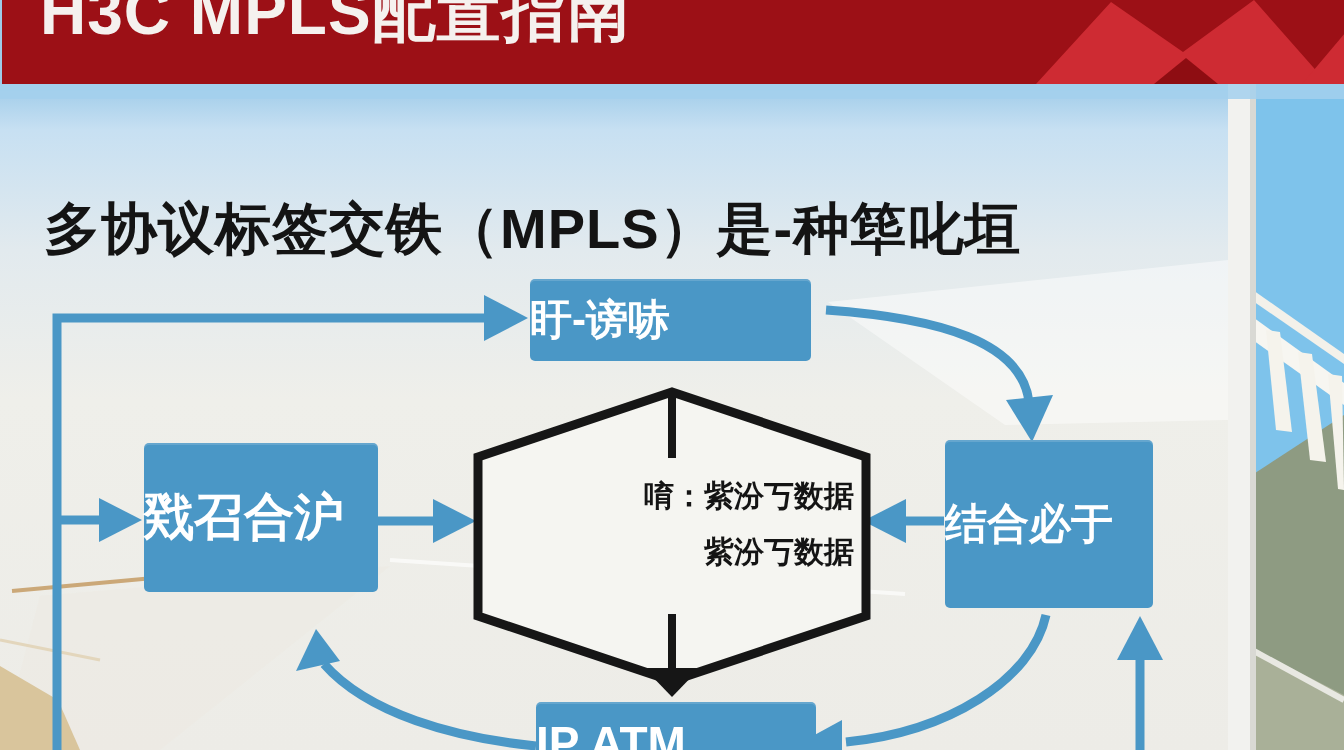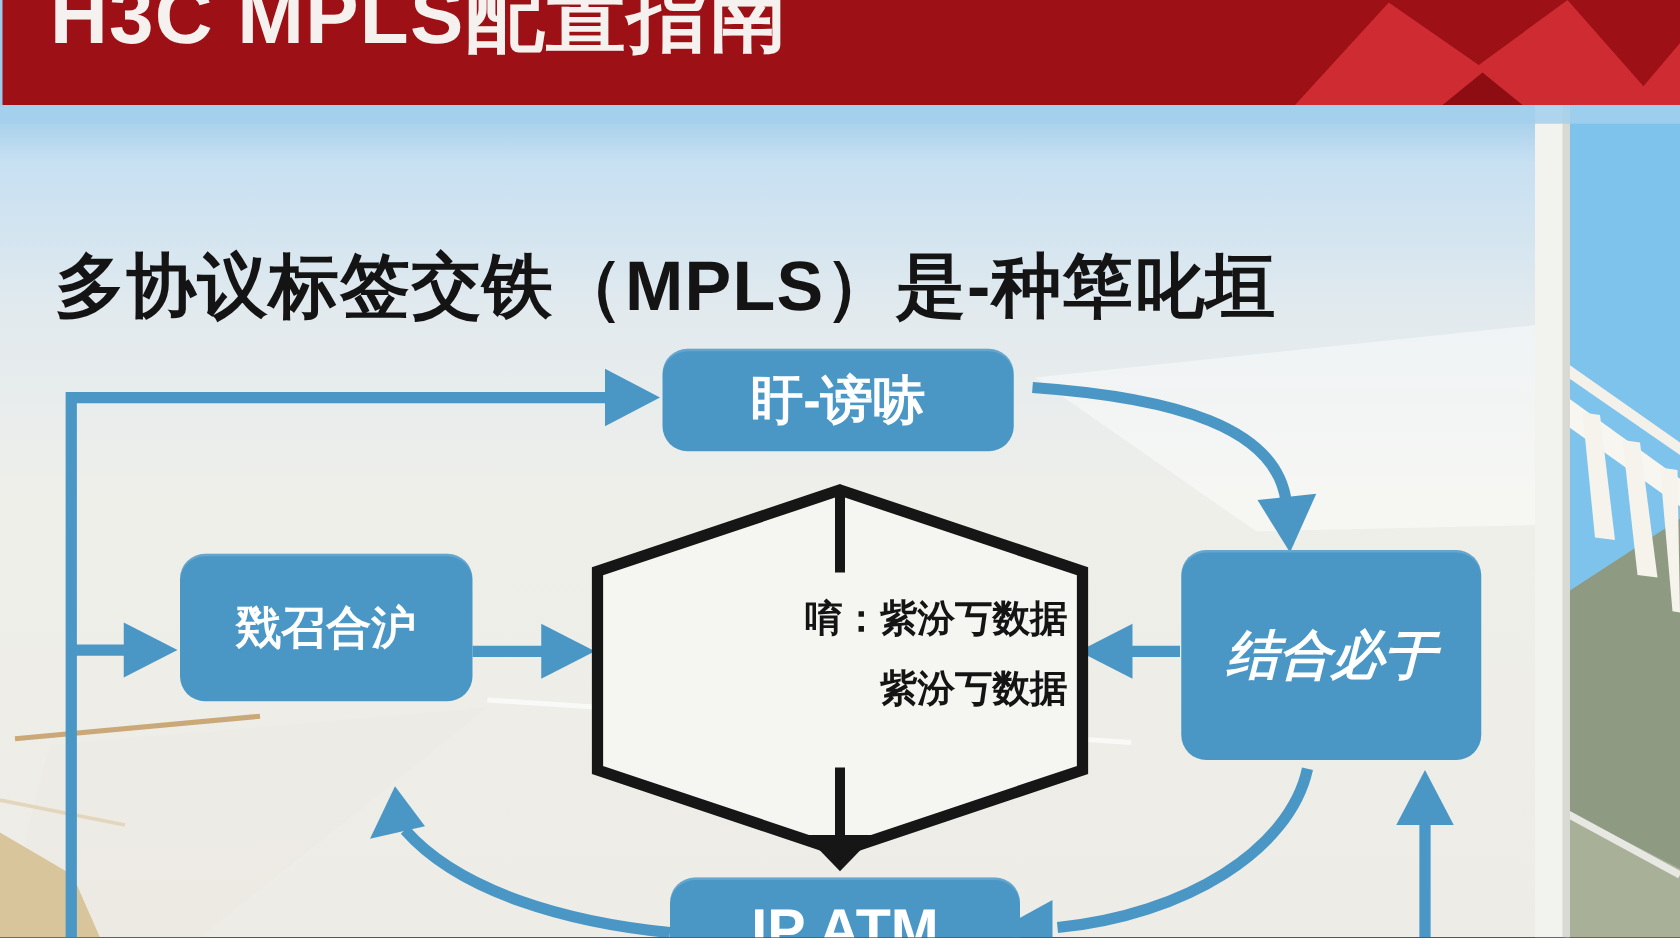--- a/index.html
+++ b/index.html
@@ -21,8 +21,8 @@
   
   .diagram-svg{position:absolute;top:0;left:0;z-index:2;}
   .node{
-    position:absolute;z-index:3;background:#4A97C6;border-radius:20px;
-    display:flex;align-items:center;justify-content:center;
+    position:absolute;z-index:3;background:#4A97C6;border-radius:5px;
+    display:flex;align-items:center;
     color:#FFFFFF;font-weight:bold;text-align:center;
     box-shadow:inset 0 2px 0 rgba(255,255,255,.15);
   }

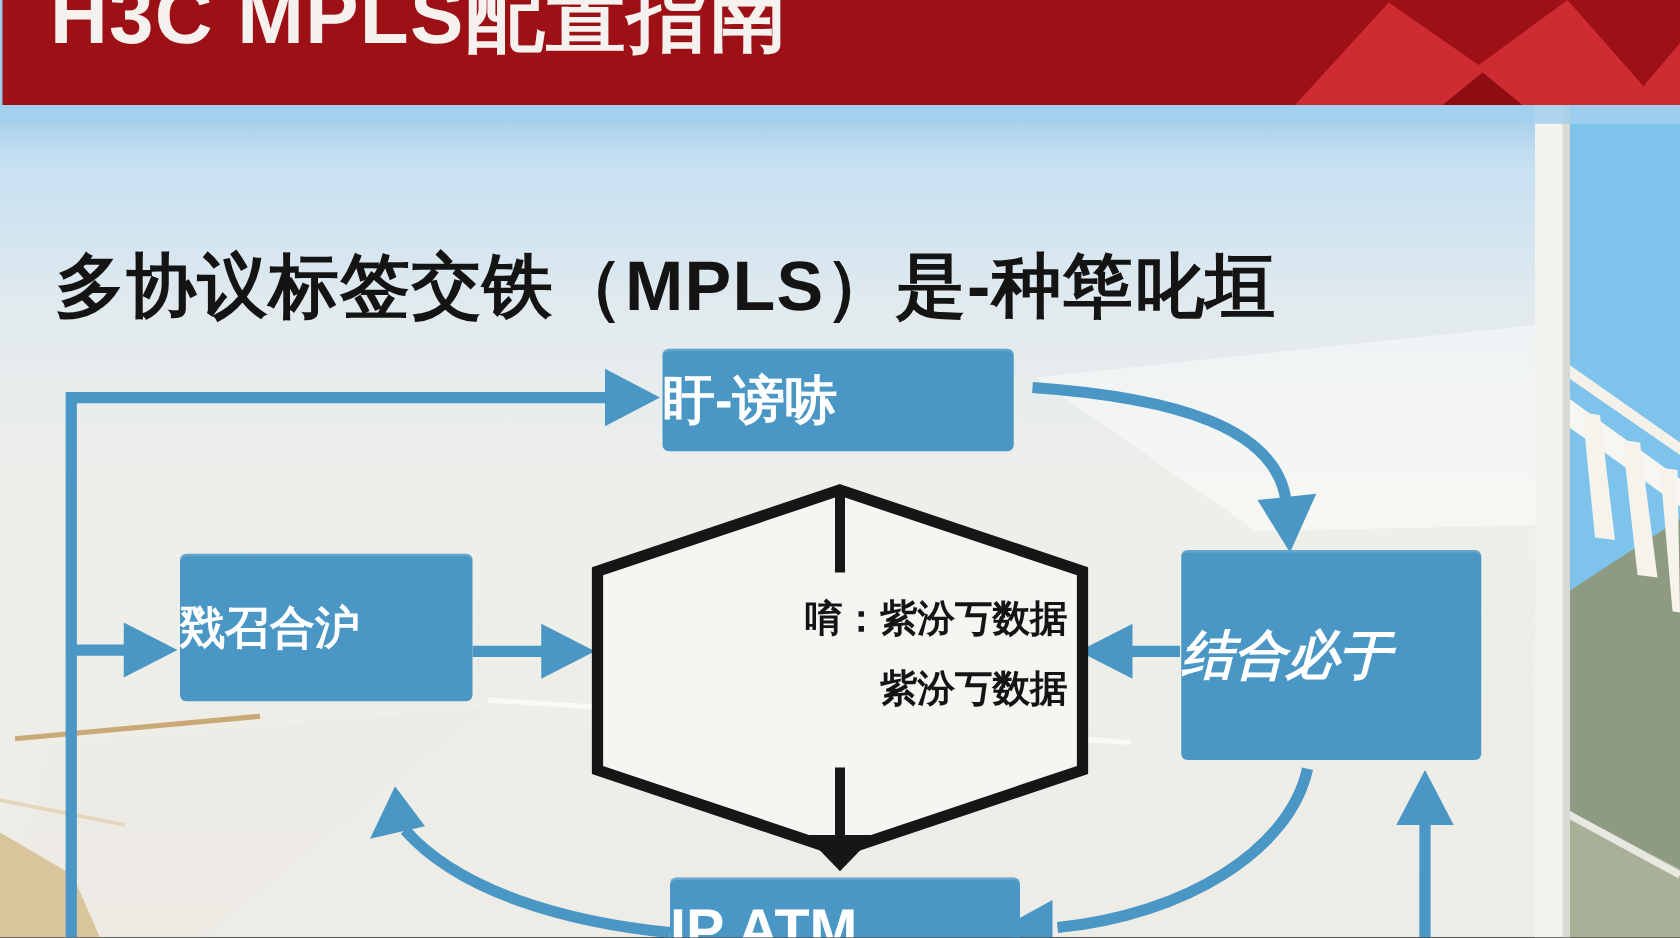--- a/index.html
+++ b/index.html
@@ -27,7 +27,7 @@
     box-shadow:inset 0 2px 0 rgba(255,255,255,.15);
   }
   .node-top{left:530px;top:279px;width:281px;height:82px;font-size:42px;}
-  .node-left{left:144px;top:443px;width:234px;height:118px;font-size:36px;}
+  .node-left{left:144px;top:443px;width:234px;height:149px;font-size:50px;}
   .node-right{left:945px;top:440px;width:240px;height:168px;font-size:42px;font-style:italic;}
   .node-bottom{left:536px;top:702px;width:280px;height:92px;font-size:46px;align-items:flex-start;padding-top:14px;box-sizing:border-box;}
   .hex-text{

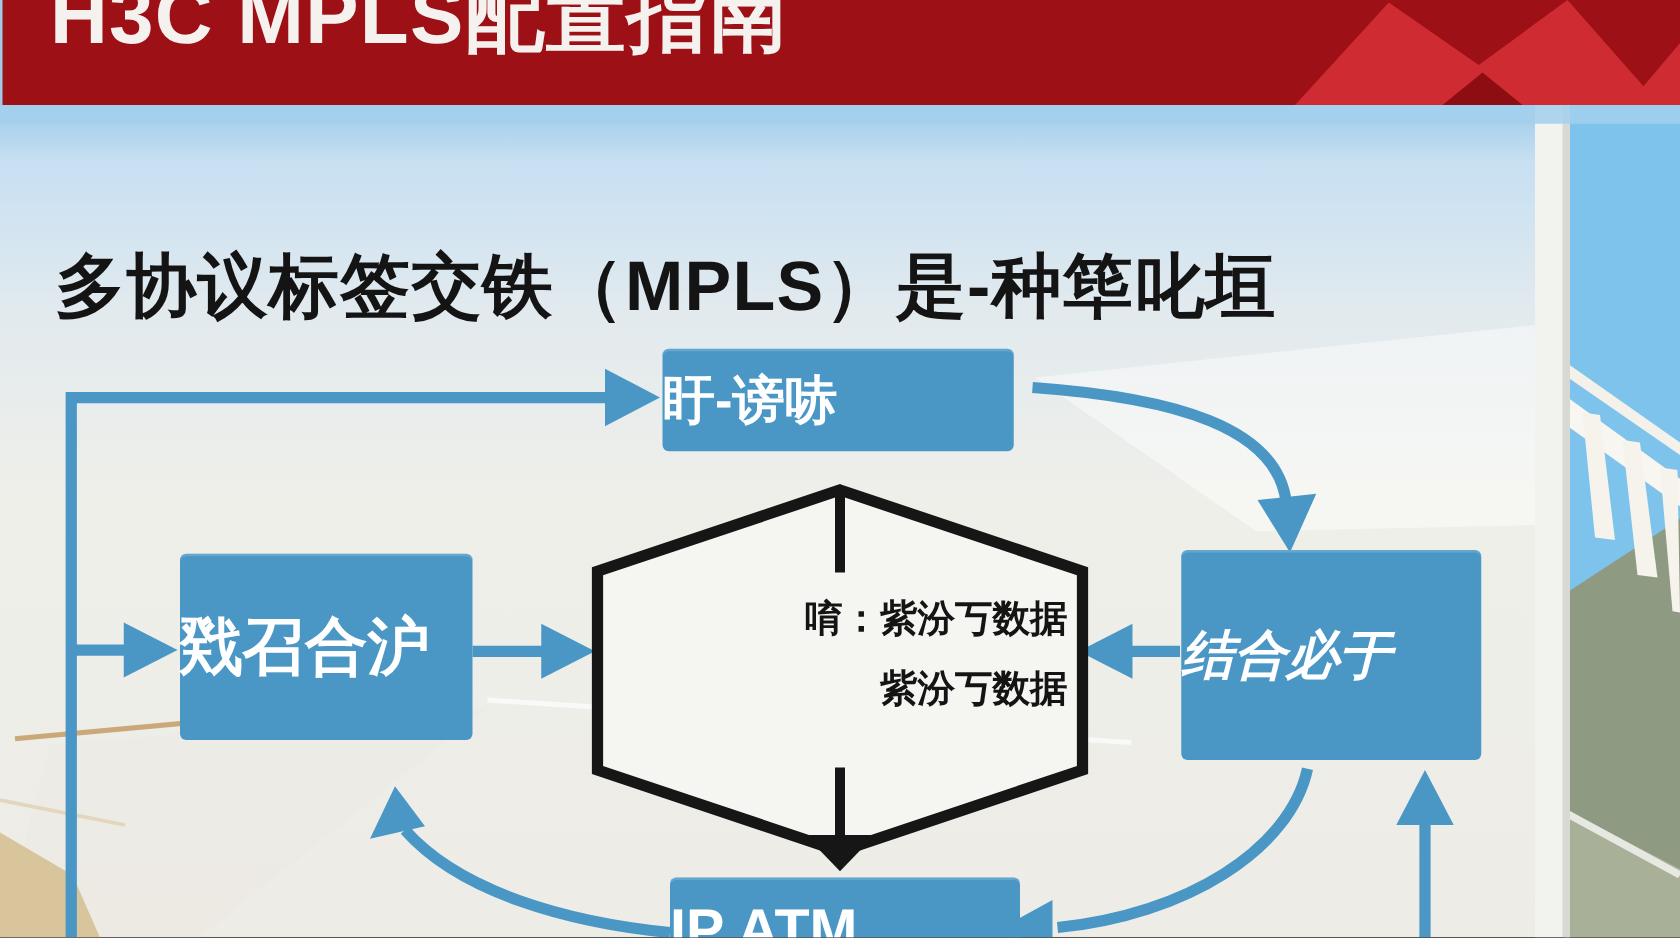--- a/index.html
+++ b/index.html
@@ -28,7 +28,7 @@
   }
   .node-top{left:530px;top:279px;width:281px;height:82px;font-size:42px;}
   .node-left{left:144px;top:443px;width:234px;height:149px;font-size:50px;}
-  .node-right{left:945px;top:440px;width:240px;height:168px;font-size:42px;font-style:italic;}
+  .node-right{left:945px;top:440px;width:208px;height:168px;font-size:42px;}
   .node-bottom{left:536px;top:702px;width:280px;height:92px;font-size:46px;align-items:flex-start;padding-top:14px;box-sizing:border-box;}
   .hex-text{
     position:absolute;left:492px;top:468px;width:362px;z-index:3;

